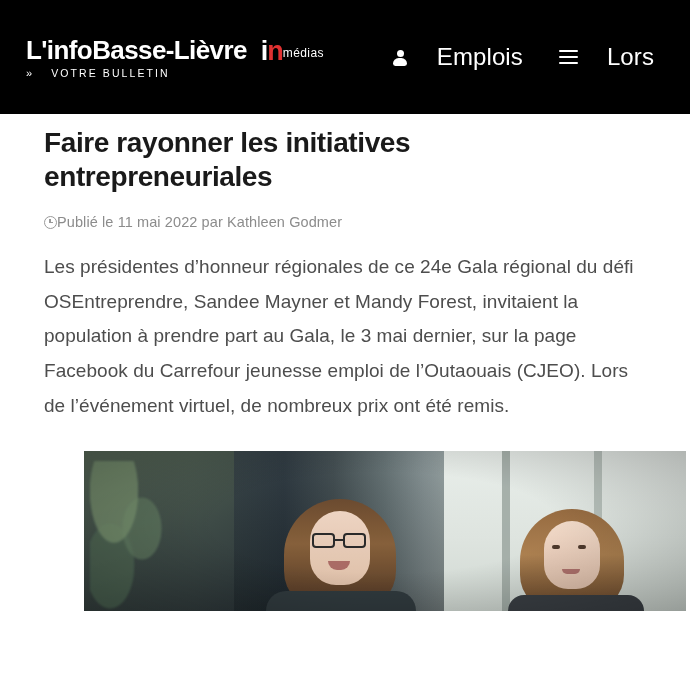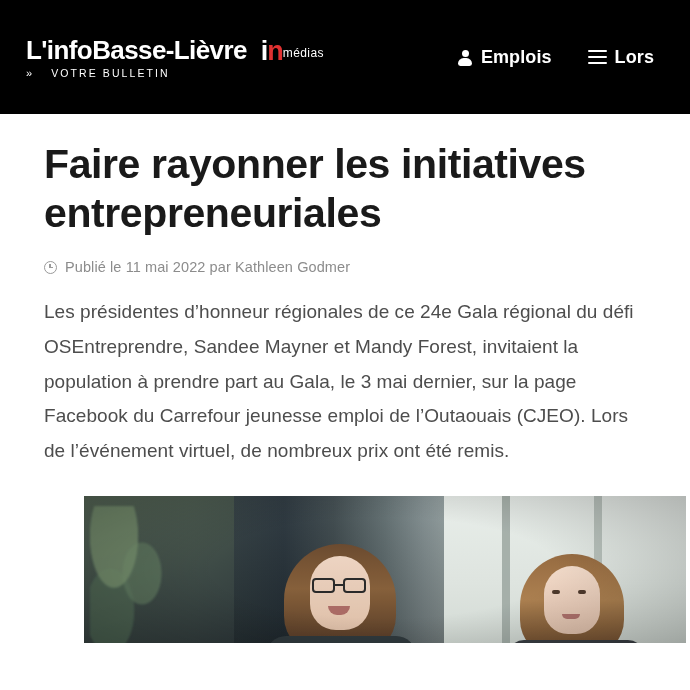--- a/index.html
+++ b/index.html
@@ -107,10 +107,10 @@
   .nav-item {
     display: flex;
     align-items: center;
-    gap: 8px;
+    gap: 29px;
     color: #ffffff;
-    font-size: 18px;
-    font-weight: bold;
+    font-size: 24px;
+    font-weight: normal;
     letter-spacing: 0.1px;
     cursor: pointer;
     user-select: none;

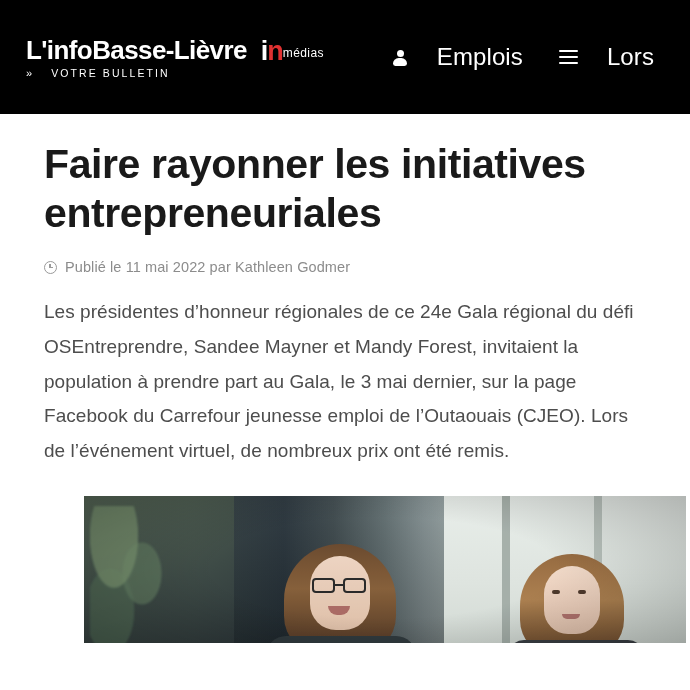--- a/index.html
+++ b/index.html
@@ -162,9 +162,9 @@
   }
   .article-title {
     margin: 0;
-    padding-top: 26px;
+    padding-top: 12px;
     color: #1a1a1a;
-    font-size: 41px;
+    font-size: 28px;
     line-height: 1.2;
     font-weight: bold;
     letter-spacing: -0.4px;

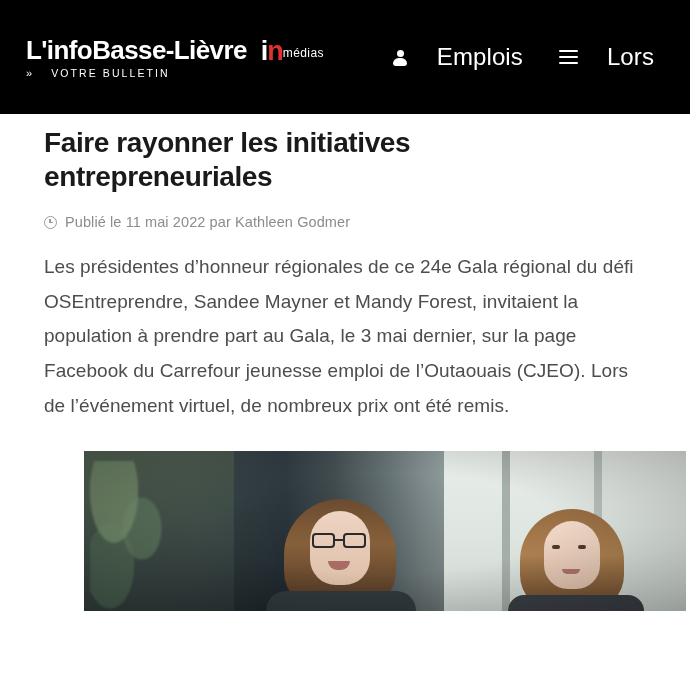--- a/index.html
+++ b/index.html
@@ -173,7 +173,6 @@
   .byline {
     display: flex;
     align-items: center;
-    gap: 8px;
     margin-top: 21px;
     color: #8c8c8c;
     font-size: 14.5px;

